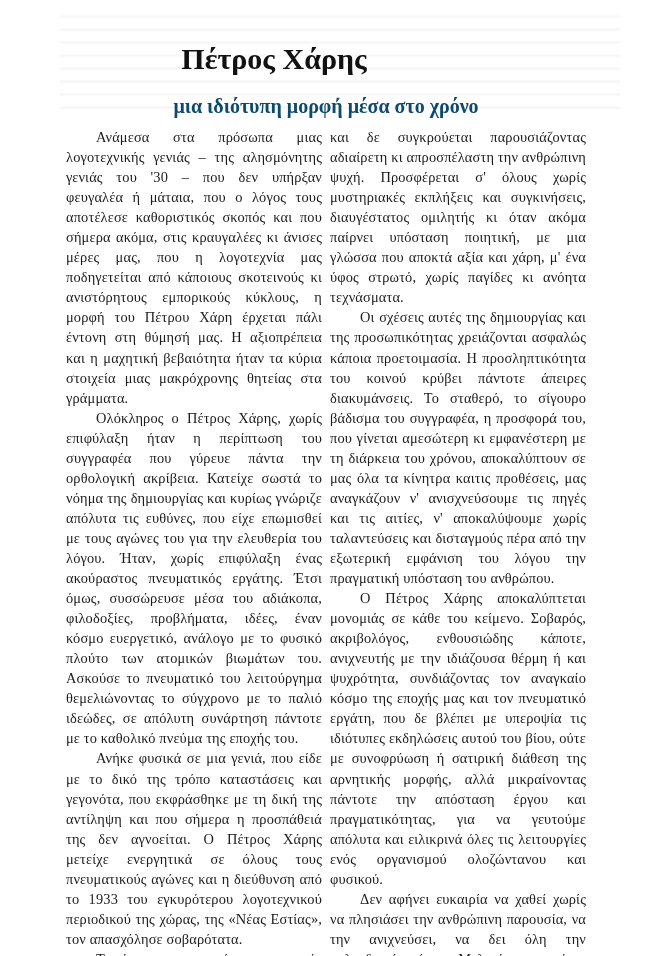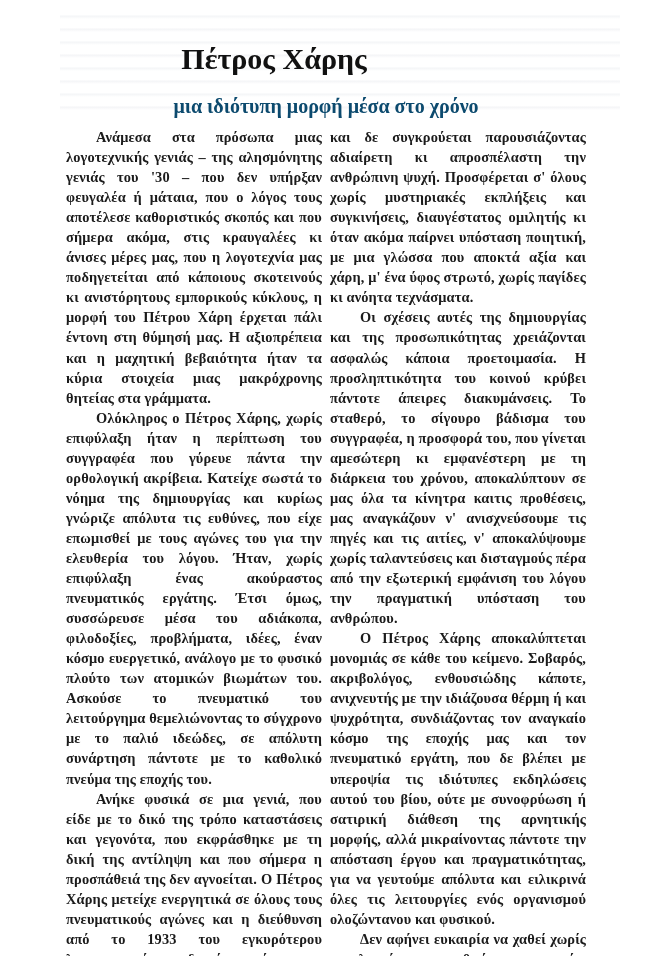--- a/index.html
+++ b/index.html
@@ -30,7 +30,7 @@
   }
   .col.left { left:66px; }
   .col.right { left:330px; }
-  .col p { margin:0; text-indent:30px;font-weight:bold; }
+  .col p { margin:0; text-indent:30px; }
   .col p.cont { text-indent:0; }
 </style>
 </head>

